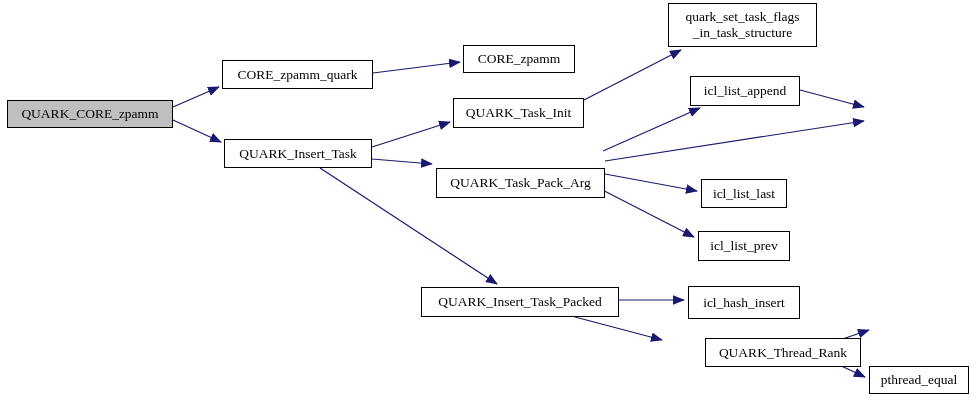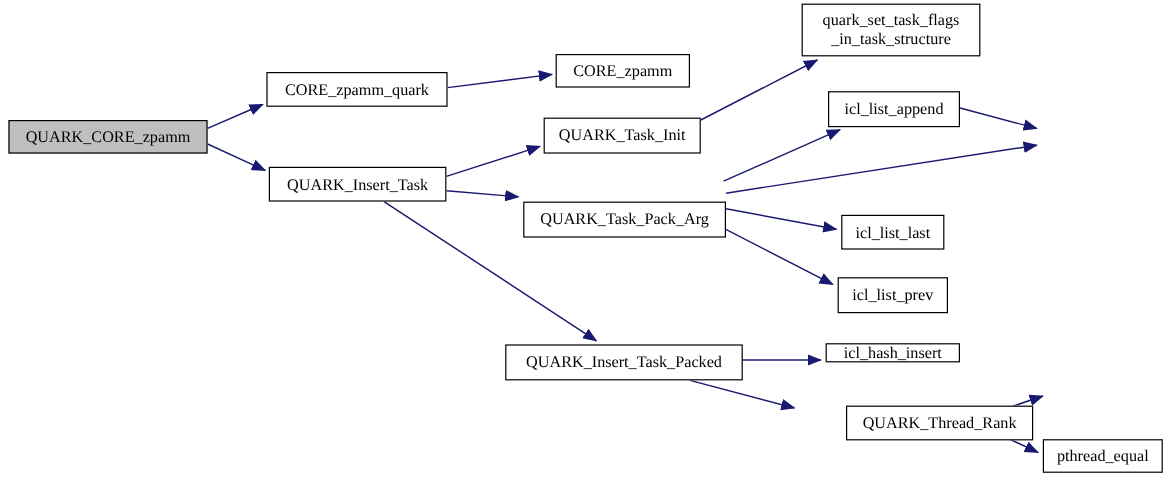--- a/index.html
+++ b/index.html
@@ -95,7 +95,7 @@
     <div class="node" style="left: 701px; top: 179px; width: 86px; height: 29px;"><span>icl_list_last</span></div>
     <div class="node" style="left: 698px; top: 231px; width: 92px; height: 30px;"><span>icl_list_prev</span></div>
     <div class="node" style="left: 421px; top: 287px; width: 198px; height: 30px;"><span>QUARK_Insert_Task_Packed</span></div>
-    <div class="node" style="left: 688px; top: 286px; width: 112px; height: 16px;"><span>icl_hash_insert</span></div>
+    <div class="node" style="left: 688px; top: 286px; width: 112px; height: 33px;"><span>icl_hash_insert</span></div>
     <div class="node" style="left: 666px; top: 338px; width: 156px; height: 29px; margin-left: 39px;"><span>QUARK_Thread_Rank</span></div>
     <div class="node" style="left: 869px; top: 366px; width: 100px; height: 28px; justify-content: center;"><span>pthread_equal</span></div>
   </div>

